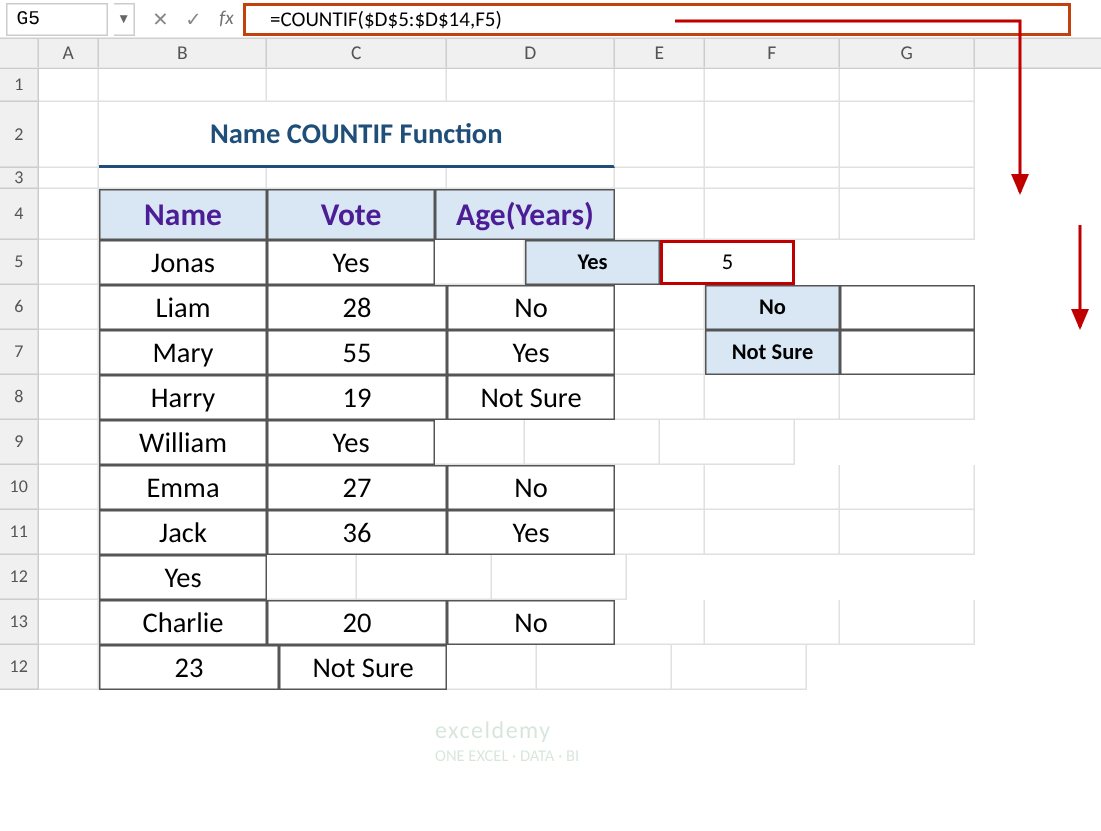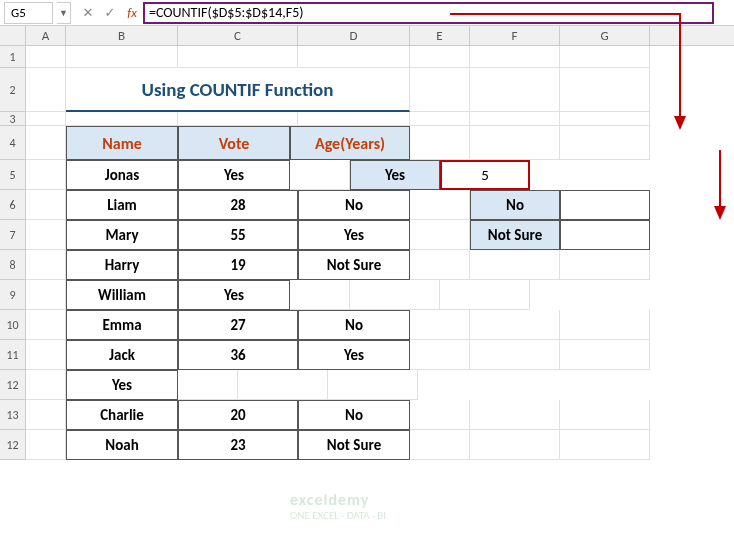--- a/index.html
+++ b/index.html
@@ -6,7 +6,7 @@
     body { font-family: Calibri, Arial, sans-serif; font-size: 14px; background: #fff; width: 734px; height: 554px; position: relative; overflow: hidden; }
     
     .formula-bar { display: flex; align-items: center; height: 26px; border-bottom: 1px solid #d0d0d0; background: #fff; }
-    .name-box { width: 49px; height: 22px; margin: 2px 4px; border: 1px solid #ccc; background: #fff; display: flex; align-items: center; padding: 0 6px; font-size: 13px; }
+    .name-box { width: 68px; height: 22px; margin: 2px 4px; border: 1px solid #ccc; background: #fff; display: flex; align-items: center; padding: 0 6px; font-size: 13px; font-family: Liberation Mono, monospace; }
     .name-box-arrow { width: 14px; height: 22px; display: flex; align-items: center; justify-content: center; color: #666; font-size: 9px; border: 1px solid #ccc; border-left: none; margin-right: 6px; }
     .fb-btn { width: 22px; height: 22px; display: flex; align-items: center; justify-content: center; color: #888; font-size: 13px; }
     .fx-btn { font-style: italic; font-size: 13px; color: #c2410c; }

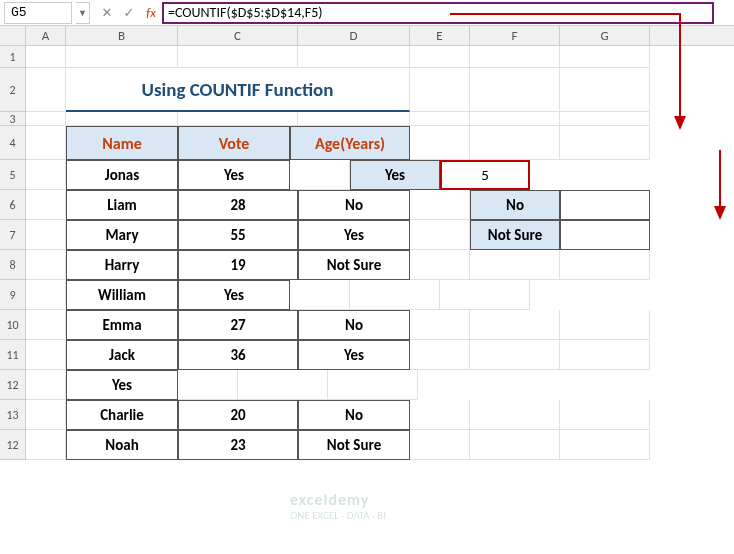--- a/index.html
+++ b/index.html
@@ -9,7 +9,7 @@
     .name-box { width: 68px; height: 22px; margin: 2px 4px; border: 1px solid #ccc; background: #fff; display: flex; align-items: center; padding: 0 6px; font-size: 13px; font-family: Liberation Mono, monospace; }
     .name-box-arrow { width: 14px; height: 22px; display: flex; align-items: center; justify-content: center; color: #666; font-size: 9px; border: 1px solid #ccc; border-left: none; margin-right: 6px; }
     .fb-btn { width: 22px; height: 22px; display: flex; align-items: center; justify-content: center; color: #888; font-size: 13px; }
-    .fx-btn { font-style: italic; font-size: 13px; color: #c2410c; }
+    .fx-btn { font-style: italic; font-size: 13px; color: #737373; }
     .formula-input { flex: 1; height: 22px; border: 2px solid #701a75; padding: 2px 4px; font-size: 14px; display: flex; align-items: center; margin-right: 20px; }
     
     .col-headers { display: flex; height: 20px; background: #f0f0f0; border-bottom: 1px solid #ccc; }

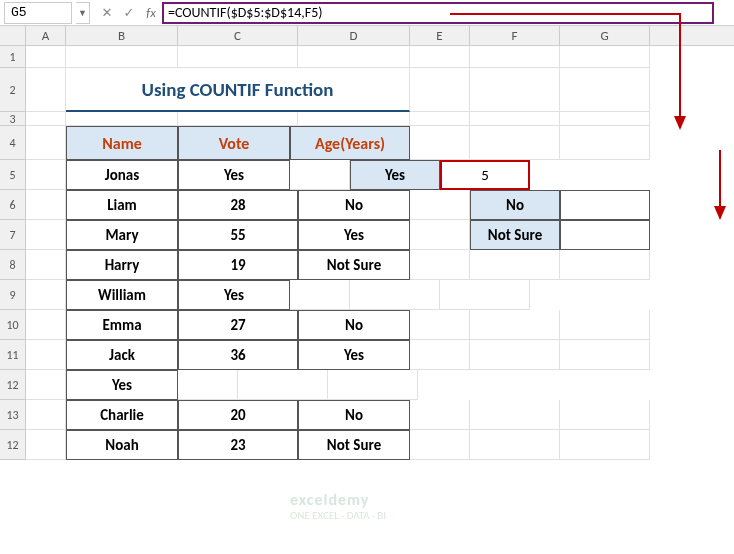--- a/index.html
+++ b/index.html
@@ -10,7 +10,7 @@
     .name-box-arrow { width: 14px; height: 22px; display: flex; align-items: center; justify-content: center; color: #666; font-size: 9px; border: 1px solid #ccc; border-left: none; margin-right: 6px; }
     .fb-btn { width: 22px; height: 22px; display: flex; align-items: center; justify-content: center; color: #888; font-size: 13px; }
     .fx-btn { font-style: italic; font-size: 13px; color: #737373; }
-    .formula-input { flex: 1; height: 22px; border: 2px solid #701a75; padding: 2px 4px; font-size: 14px; display: flex; align-items: center; margin-right: 20px; }
+    .formula-input { flex: 1; height: 22px; border: 2px solid #c2410c; padding: 2px 16px; font-size: 14px; display: flex; align-items: center; margin-right: 20px; }
     
     .col-headers { display: flex; height: 20px; background: #f0f0f0; border-bottom: 1px solid #ccc; }
     .row-header-spacer { width: 26px; border-right: 1px solid #ccc; background: #f0f0f0; }

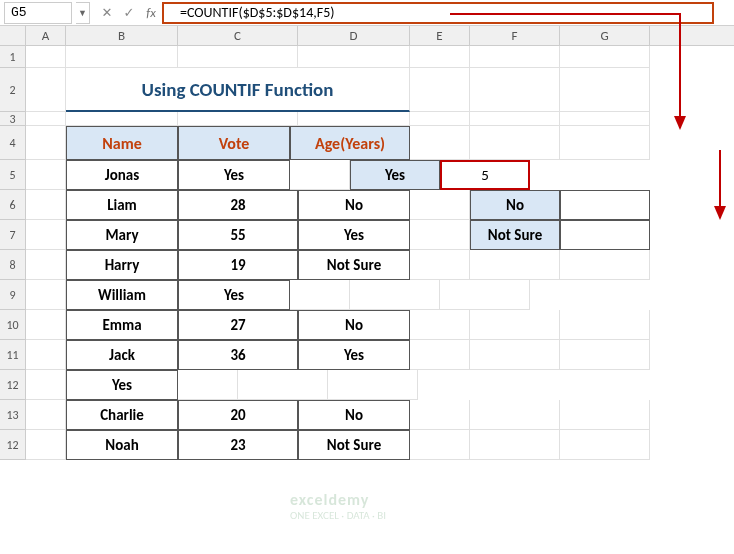--- a/index.html
+++ b/index.html
@@ -87,7 +87,7 @@
   <div class="row r2">
     <div class="row-header r2">2</div>
     <div class="cell col-A r2"></div>
-    <div class="cell title-cell r2" style="width:344px">Using COUNTIF Function</div>
+    <div class="cell title-cell r2" style="width:344px">Name COUNTIF Function</div>
     <div class="cell col-E r2"></div>
     <div class="cell col-F r2"></div>
     <div class="cell col-G r2"></div>

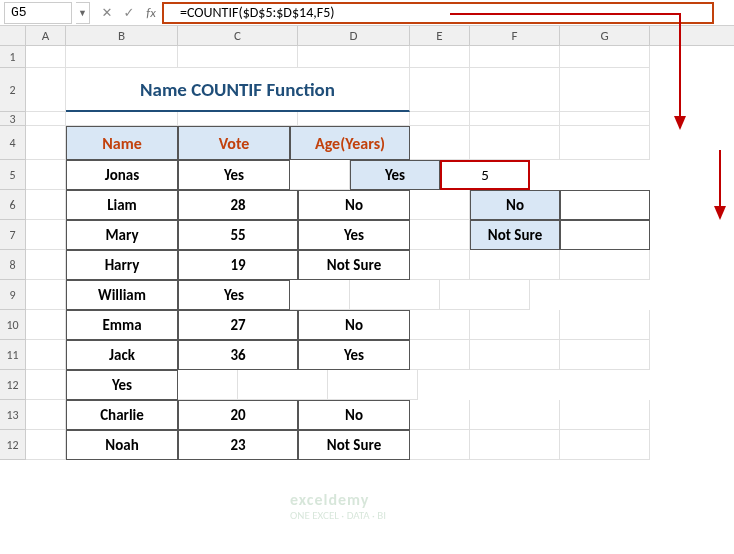--- a/index.html
+++ b/index.html
@@ -36,7 +36,7 @@
     
     .title-cell { justify-content: center; font-size: 19px; font-weight: bold; color: #1f4e79; border-bottom: 2.5px solid #1f4e79; background: #fff; }
     
-    .th-cell { background: #d9e7f5; font-weight: bold; font-size: 16px; color: #c2410c; border: 1px solid #555 !important; }
+    .th-cell { background: #d9e7f5; font-weight: bold; font-size: 21px; color: #4c1d95; border: 1px solid #555 !important; }
     .td-cell { border: 1px solid #555 !important; font-size: 15px; font-weight: bold; }
     
     .summary-label { background: #d9e7f5; font-weight: bold; font-size: 15px; border: 1px solid #555 !important; }

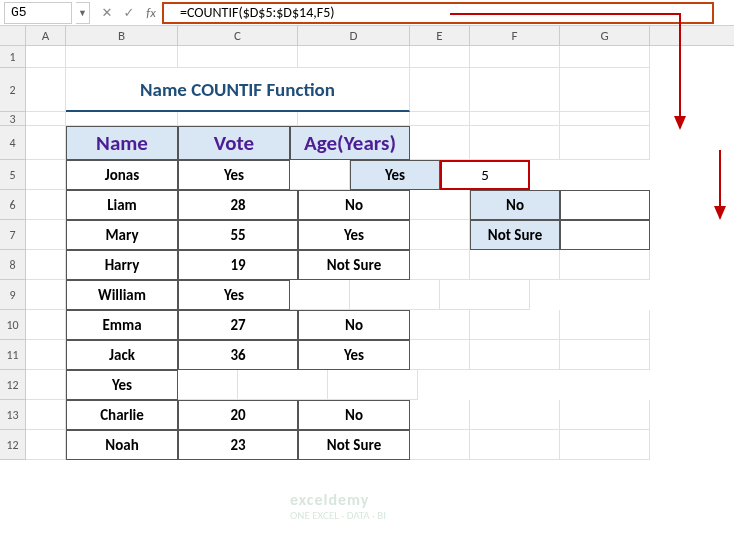--- a/index.html
+++ b/index.html
@@ -37,7 +37,7 @@
     .title-cell { justify-content: center; font-size: 19px; font-weight: bold; color: #1f4e79; border-bottom: 2.5px solid #1f4e79; background: #fff; }
     
     .th-cell { background: #d9e7f5; font-weight: bold; font-size: 21px; color: #4c1d95; border: 1px solid #555 !important; }
-    .td-cell { border: 1px solid #555 !important; font-size: 15px; font-weight: bold; }
+    .td-cell { border: 1px solid #555 !important; font-size: 19px; }
     
     .summary-label { background: #d9e7f5; font-weight: bold; font-size: 15px; border: 1px solid #555 !important; }
     .summary-val { border: 1px solid #555 !important; font-size: 15px; }

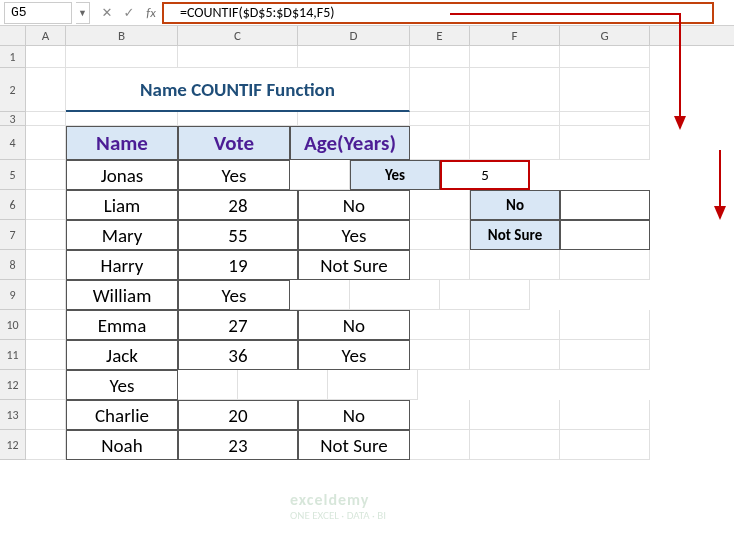--- a/index.html
+++ b/index.html
@@ -213,7 +213,6 @@
   <div class="row rd">
     <div class="row-header rd">12</div>
     <div class="cell col-A rd"></div>
-    <div class="cell td-cell col-B rd">Noah</div>
     <div class="cell td-cell col-C rd">23</div>
     <div class="cell td-cell col-D rd">Not Sure</div>
     <div class="cell col-E rd"></div>

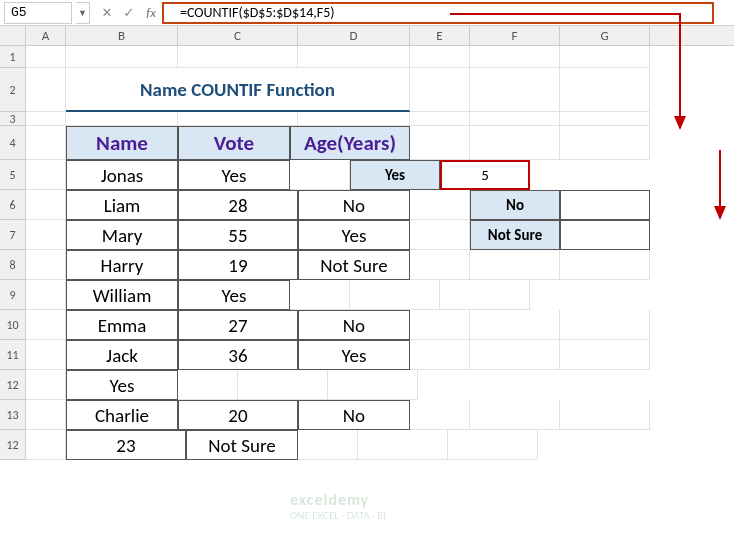--- a/index.html
+++ b/index.html
@@ -46,7 +46,7 @@
     .arrow-svg { position: absolute; pointer-events: none; z-index: 10; }
     
     .watermark { position: absolute; left: 290px; top: 478px; opacity: 0.18; font-size: 11px; color: #2a7a3a; }
-    .watermark .wm-top { font-weight: bold; font-size: 16px; letter-spacing: 1px; margin-top: 12px; }
+    .watermark .wm-top { font-weight: normal; font-size: 16px; letter-spacing: 1px; }
   </style>
 </head>
 <body>

